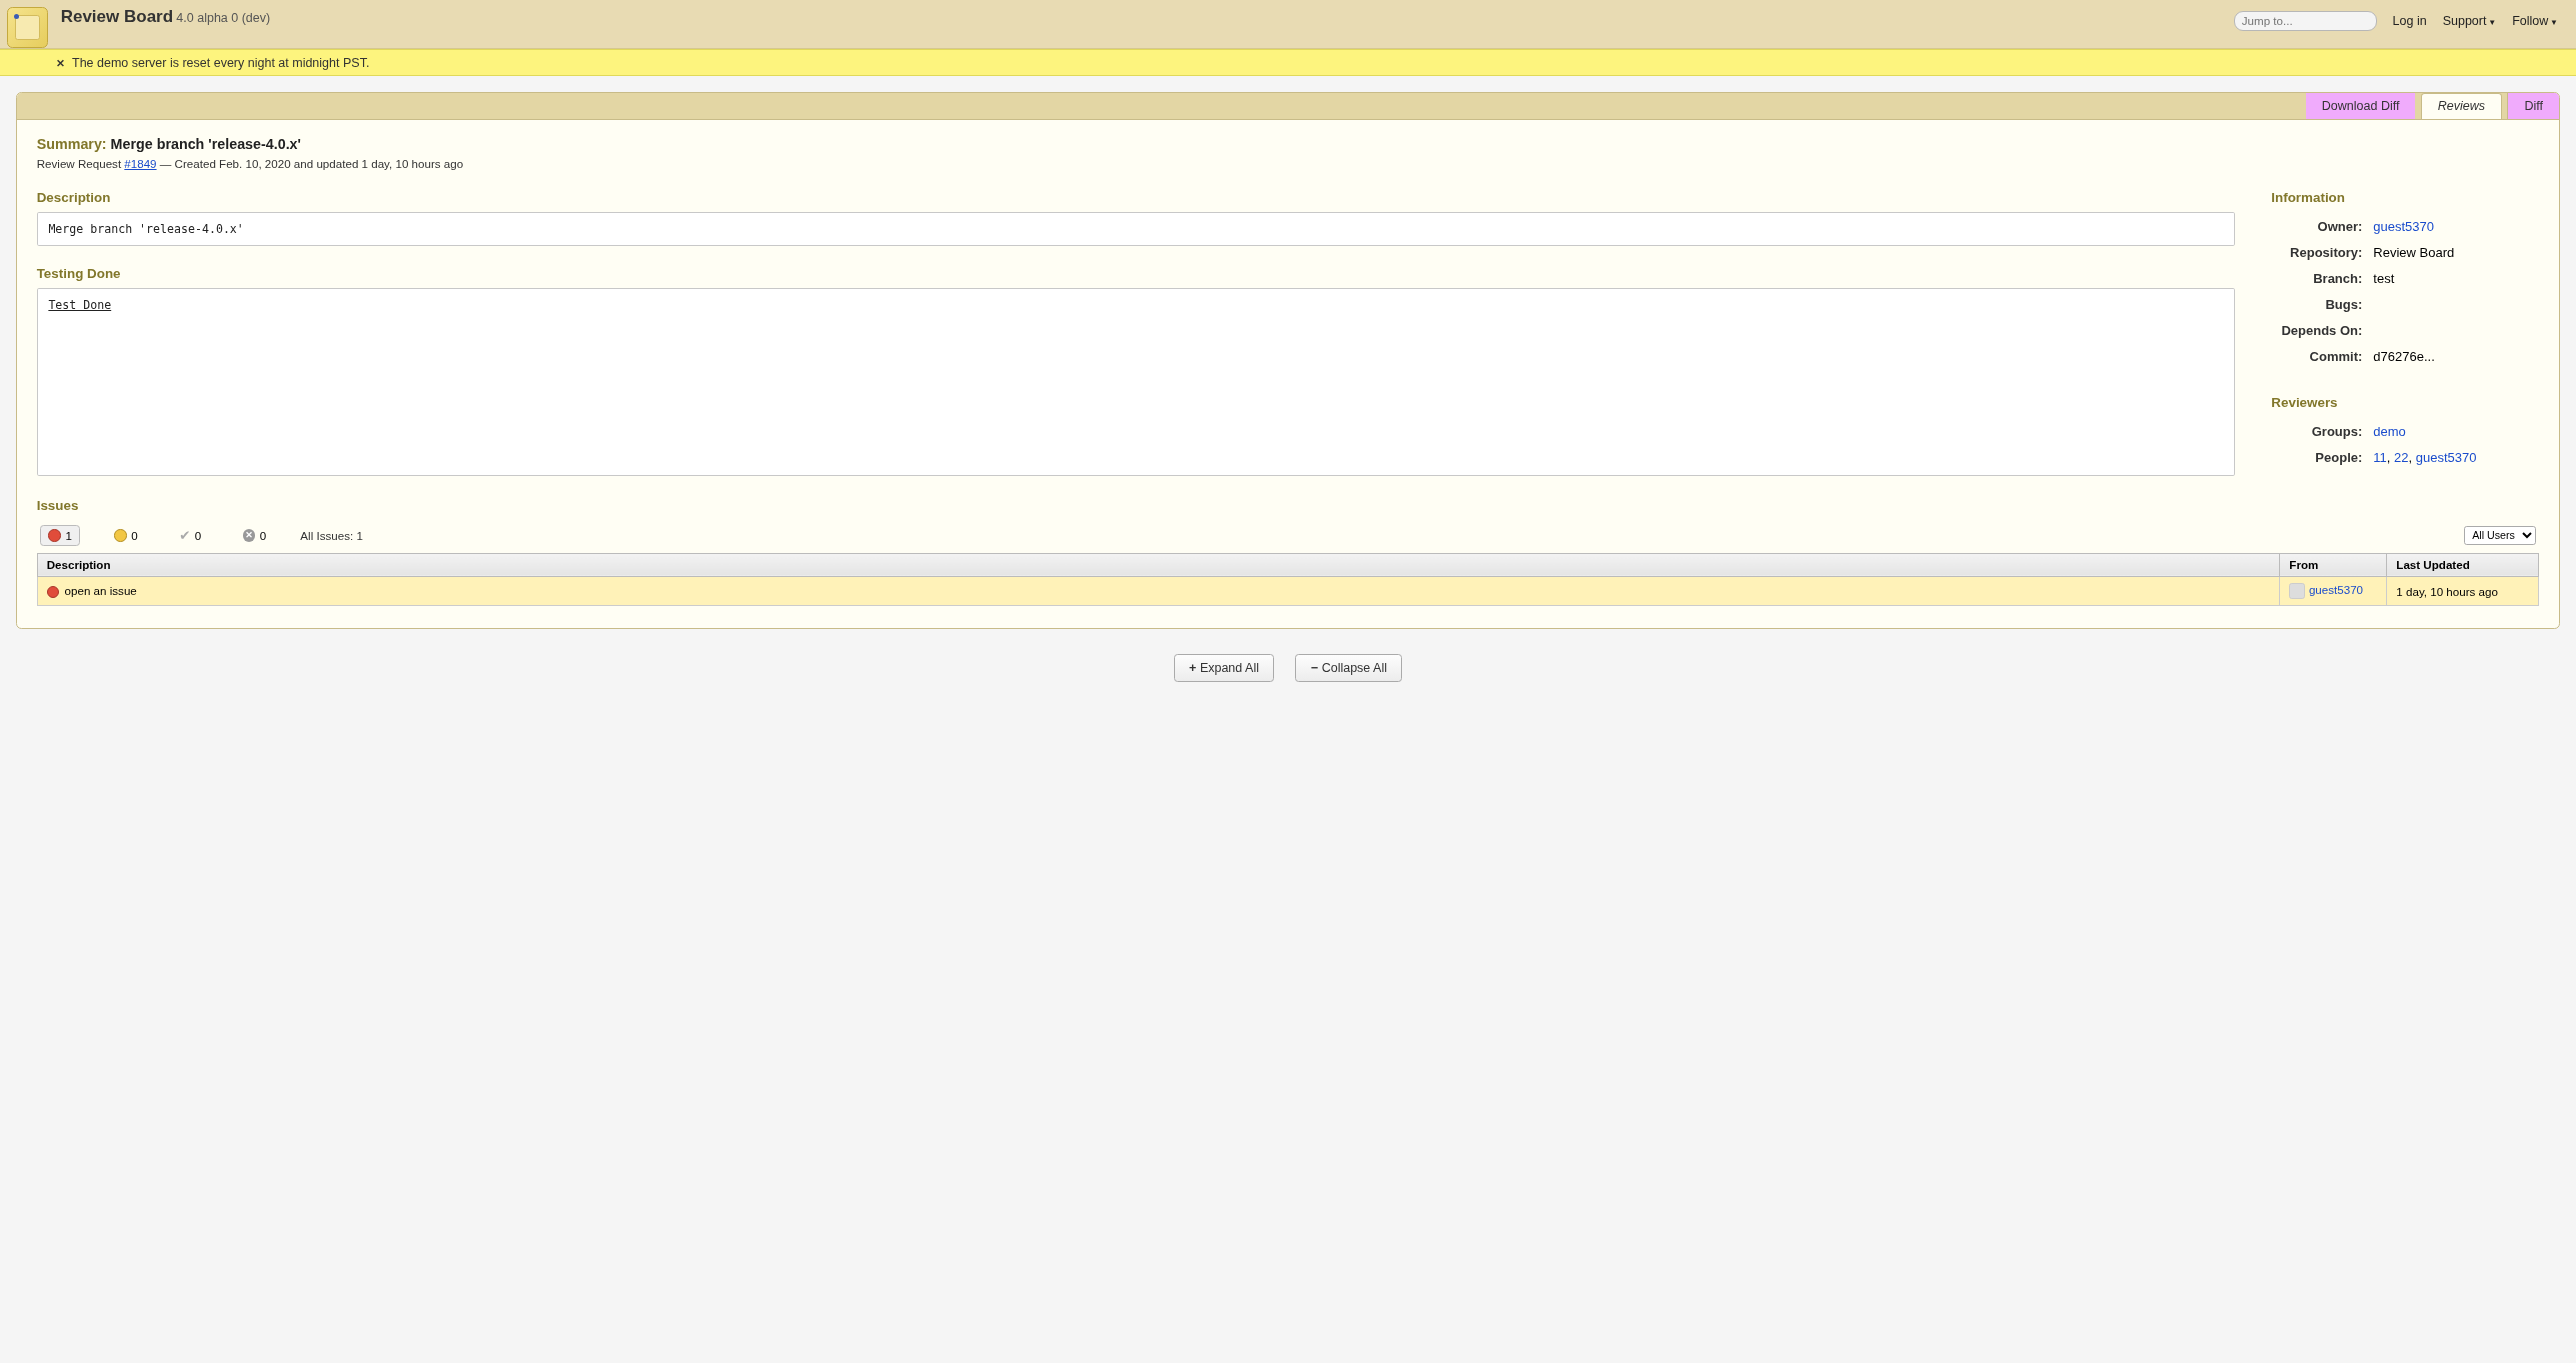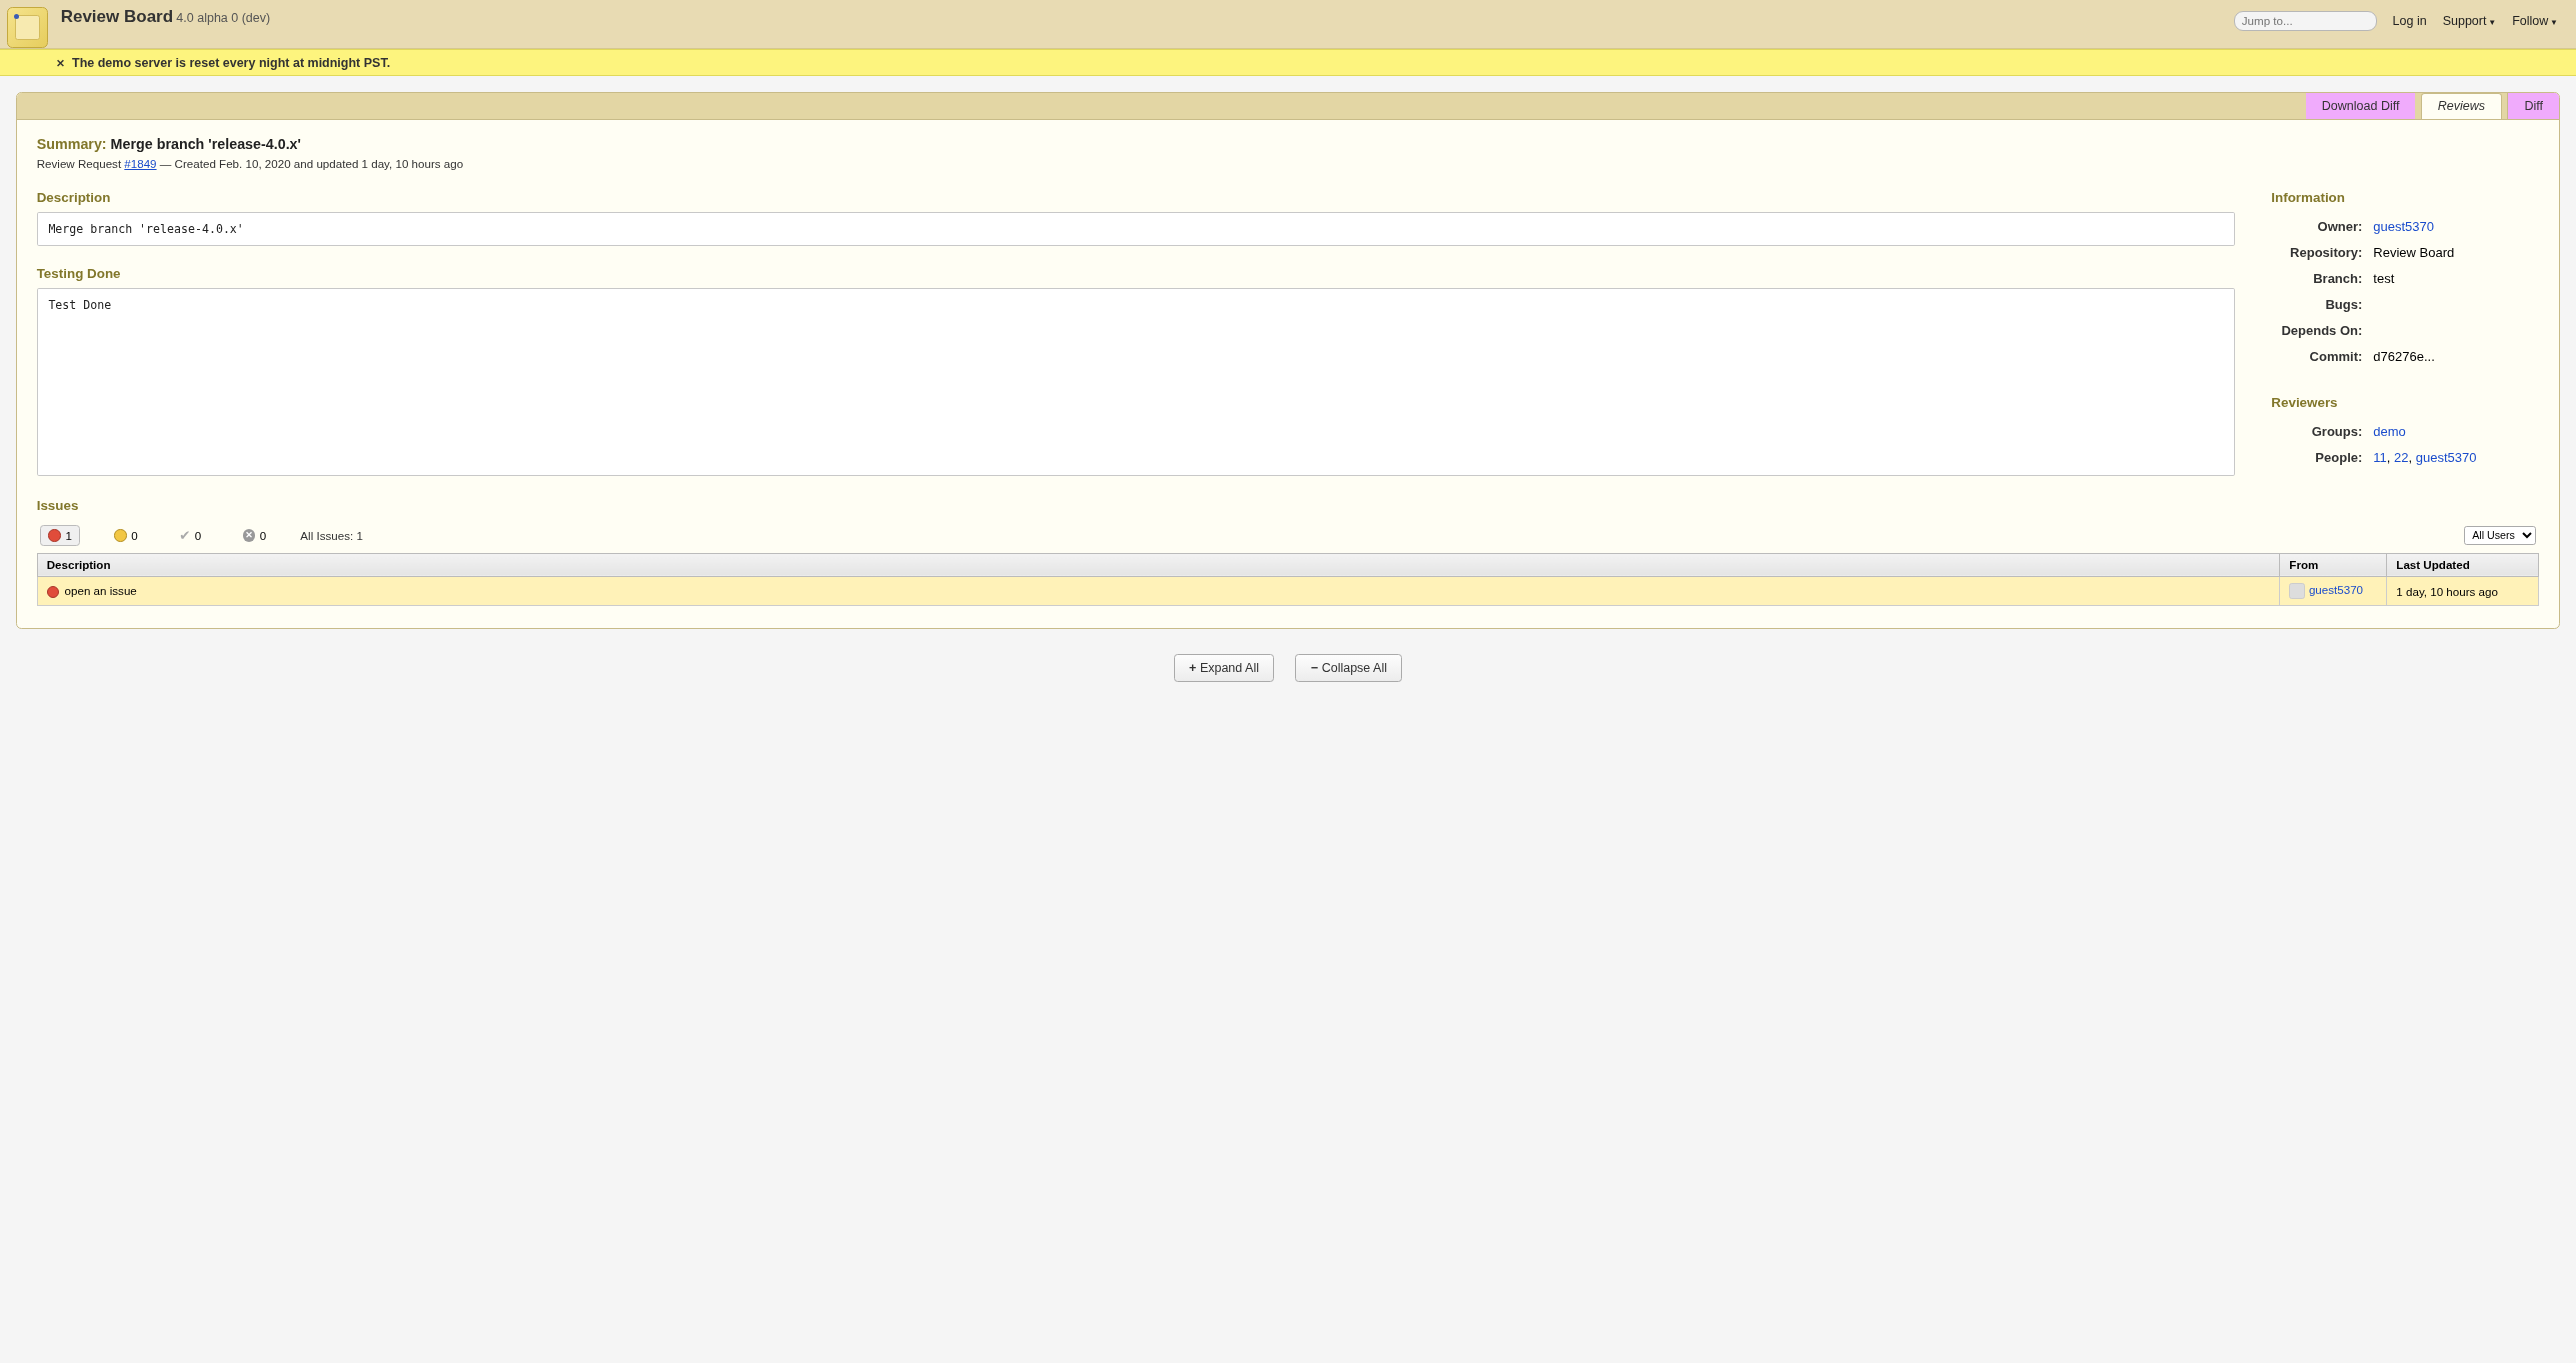--- a/index.html
+++ b/index.html
@@ -23,7 +23,7 @@
 
 .banner { background: #fdf47e; border-top: 0.9px solid #e0d95a; border-bottom: 1.8px solid #e0d95a; padding: 5.4px 54px; color: #333; font-size: 12.5px; position: relative; }
 .banner-close { position: absolute; left: 56px; top: 7.2px; font-weight: bold; font-size: 10.7px; cursor: pointer; color: #333; }
-.banner-text { margin-left: 18px; font-weight: bold; }
+.banner-text { margin-left: 18px; }
 
 
 .container { margin: 16px 16px 0; border: 0.9px solid #c8bb88; border-radius: 5.4px; background: #fffef4; overflow: hidden; }

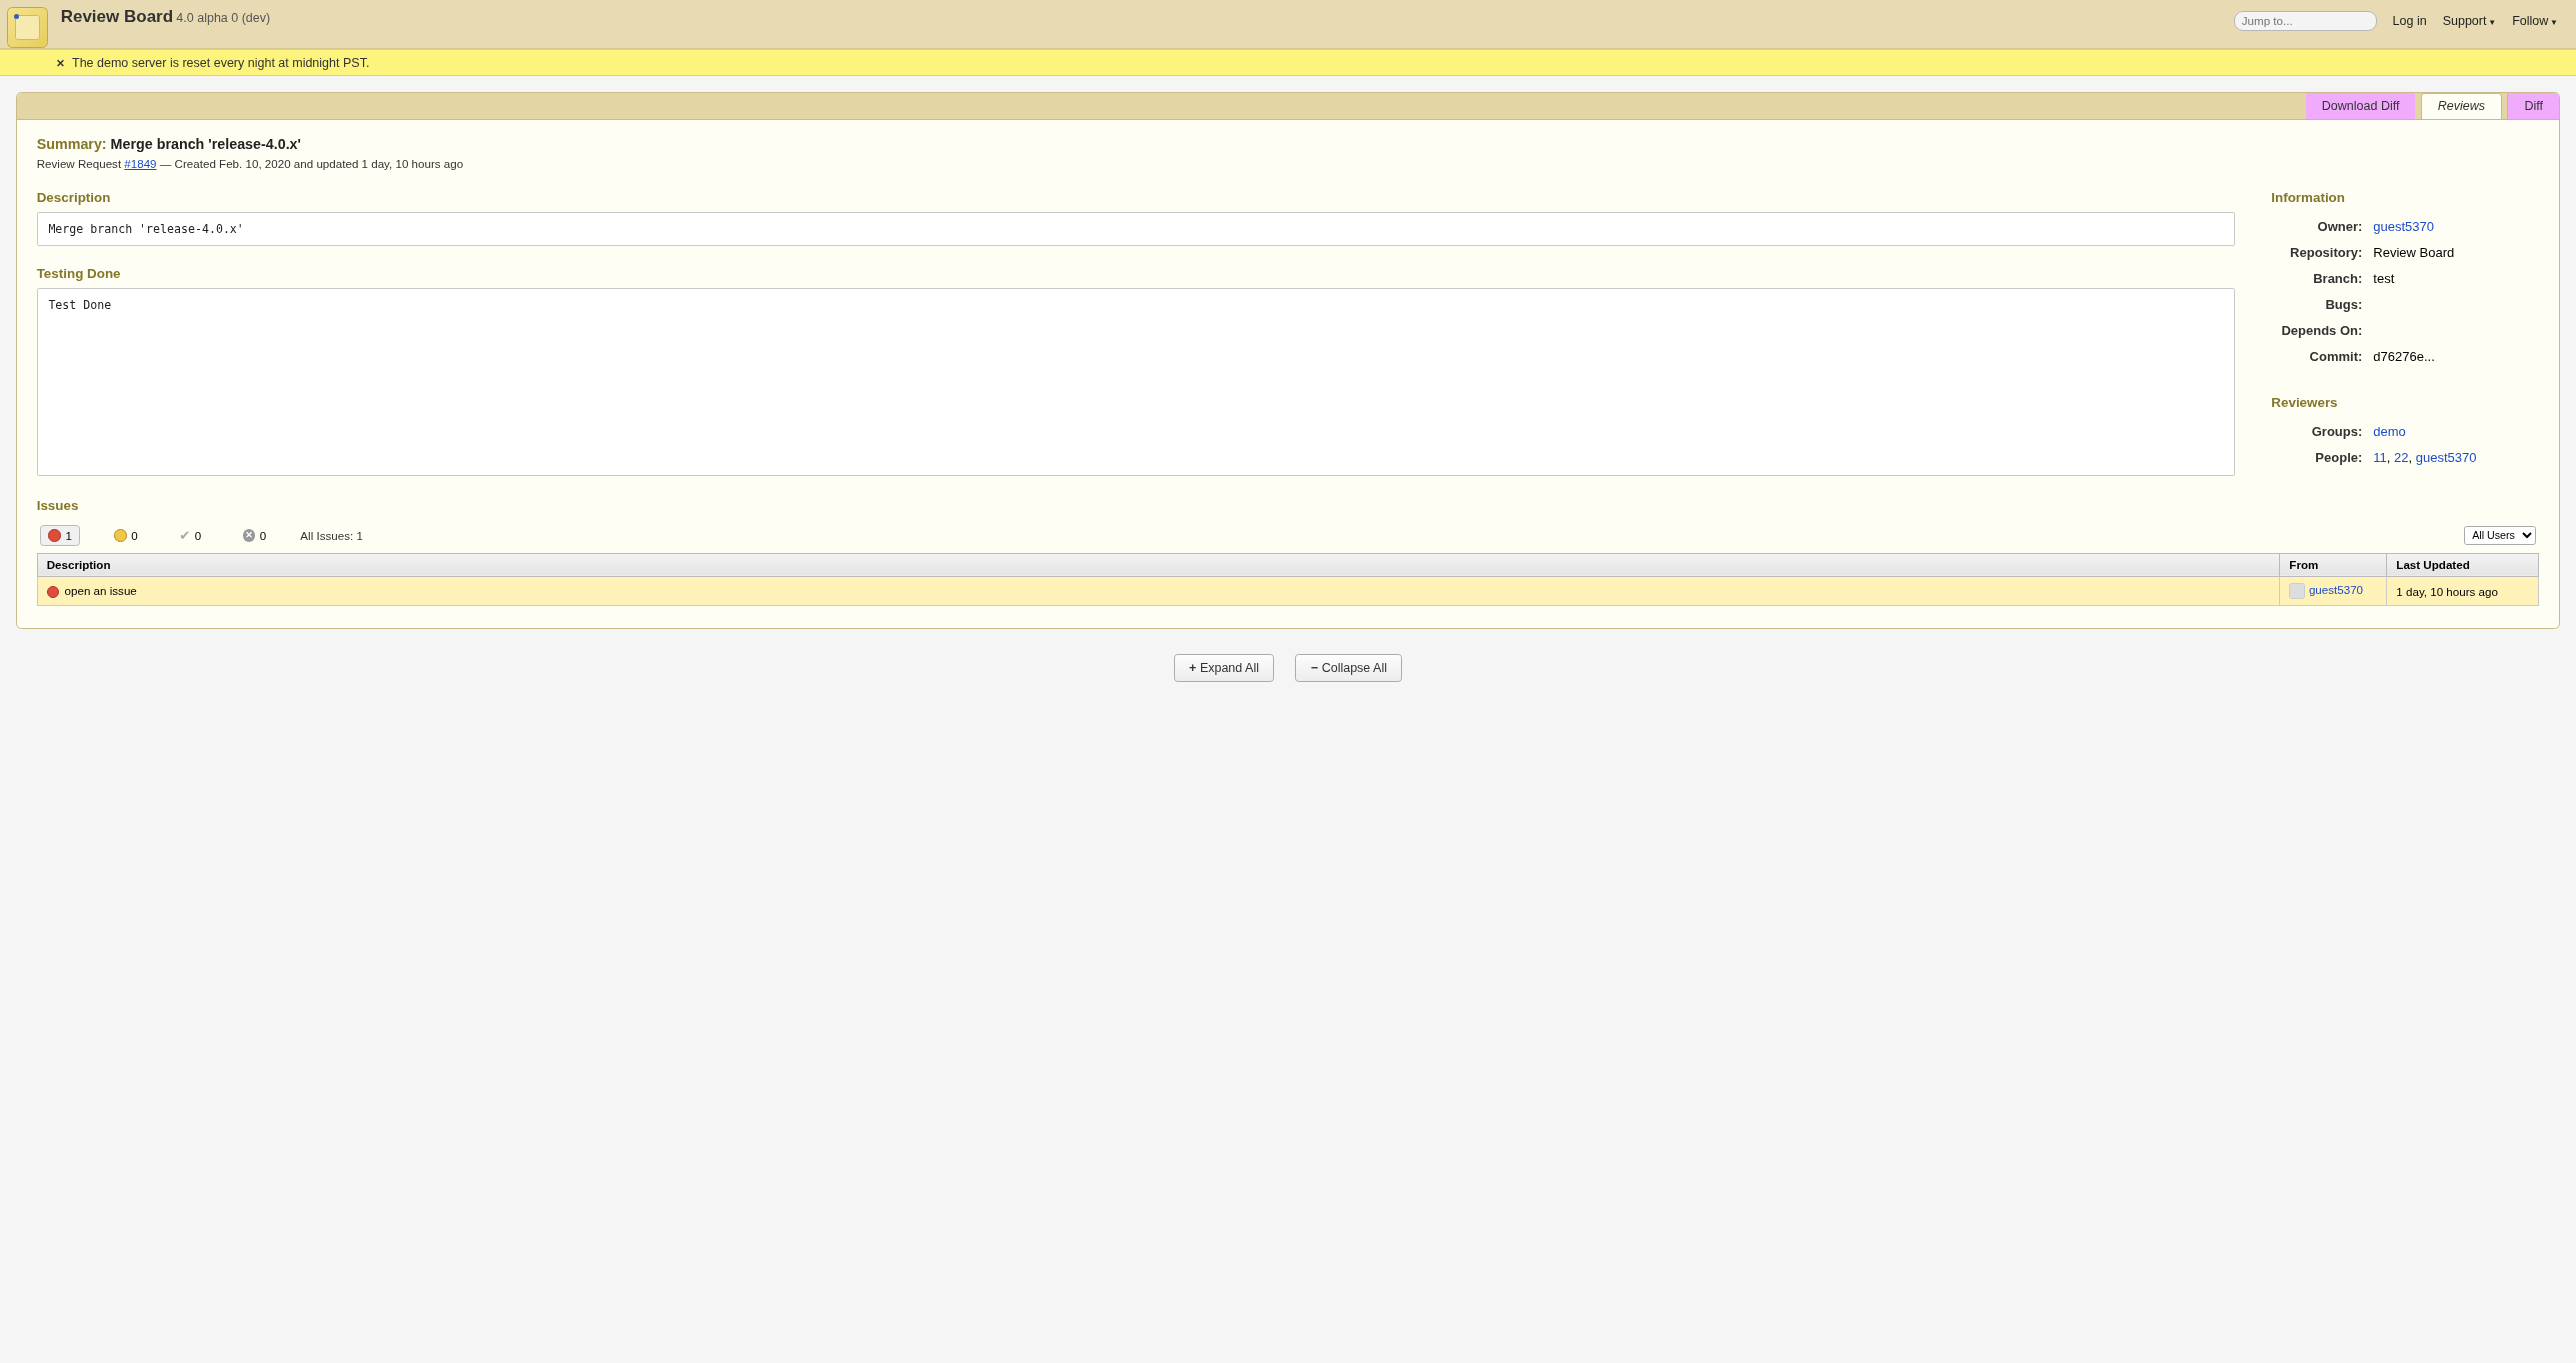--- a/index.html
+++ b/index.html
@@ -46,7 +46,7 @@
 
 .section-h { color: #82772b; font-weight: bold; font-size: 13.4px; margin-bottom: 7.2px; }
 .box { border: 0.9px solid #c8c8c8; background: #fff; padding: 9px 10.7px; font-family: Menlo, Consolas, monospace; font-size: 11.6px; color: #222; border-radius: 1.8px; }
-.box.tall { min-height: 188px; }
+.box.tall { min-height: 188px; text-decoration: underline; }
 .spacer { height: 19.7px; }
 
 .info-table { width: 100%; }

